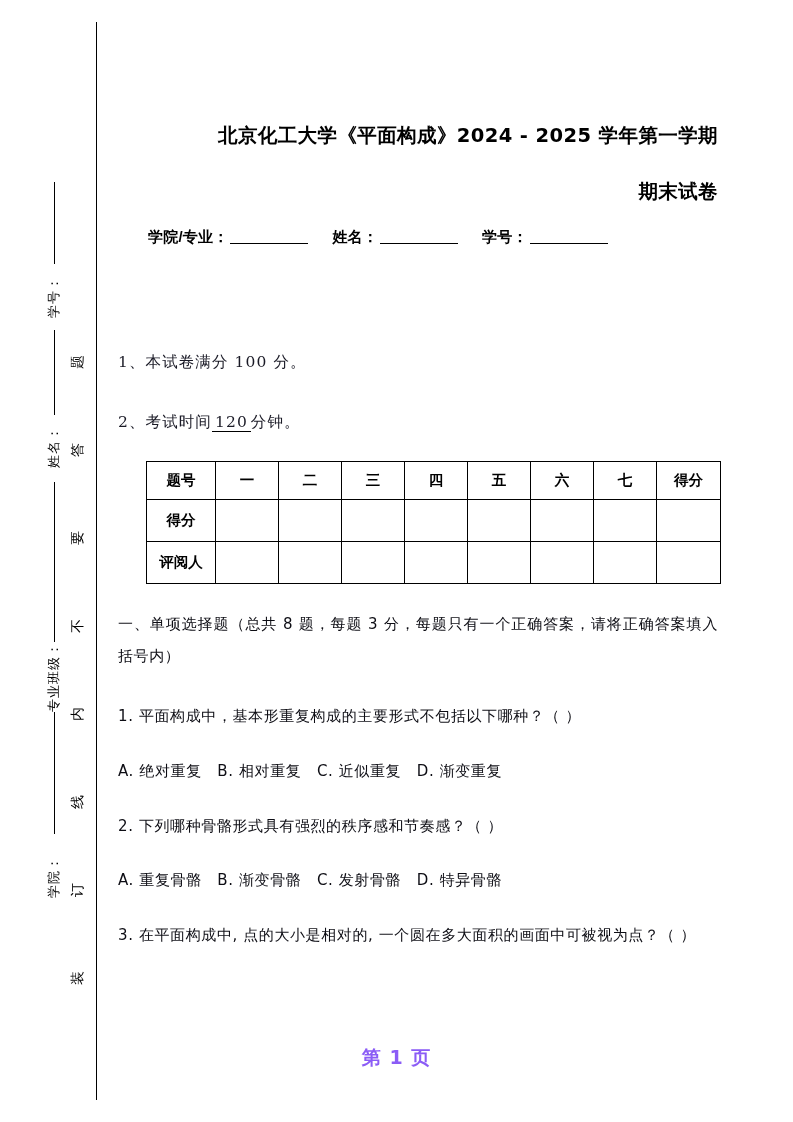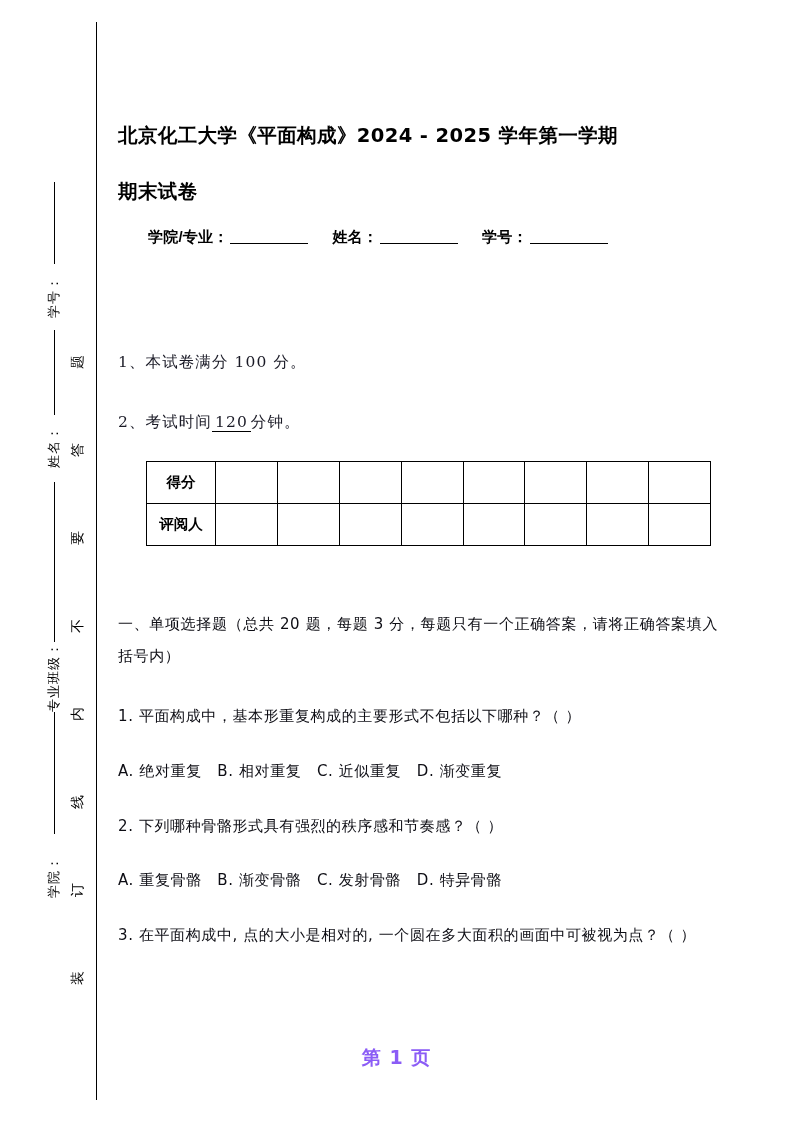--- a/index.html
+++ b/index.html
@@ -85,7 +85,7 @@
   }
 
   .title {
-    text-align: left;
+    text-align: right;
     font-family: "DejaVu Sans", "Liberation Sans", sans-serif;
     font-weight: bold;
     font-size: 19.5px;

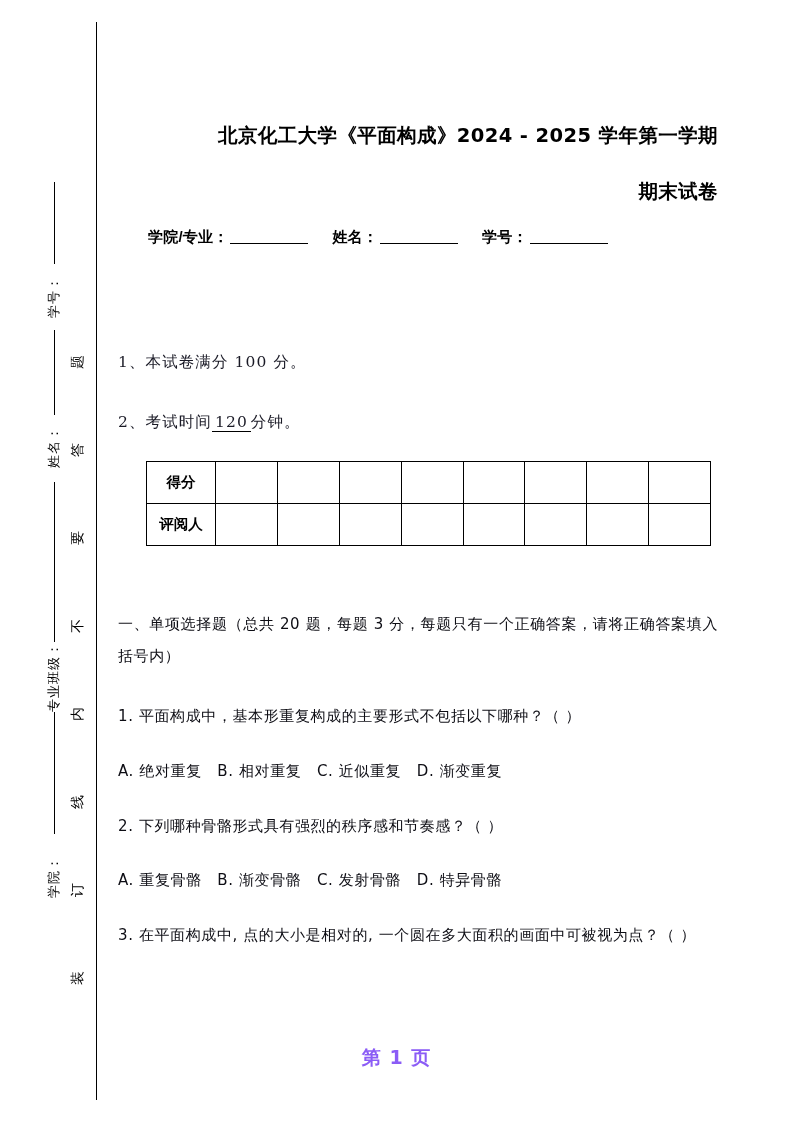--- a/index.html
+++ b/index.html
@@ -248,6 +248,17 @@
 
     <table id="score-table">
       <tbody>
+          <tr>
+        <td class="rowhead">题号</td>
+        <td class="numcol">一</td>
+        <td class="numcol">二</td>
+        <td class="numcol">三</td>
+        <td class="numcol">四</td>
+        <td class="numcol">五</td>
+        <td class="numcol">六</td>
+        <td class="numcol">七</td>
+        <td class="lastcol">得分</td>
+      </tr>
       <tr class="body-row">
         <td class="rowhead">得分</td>
         <td></td>

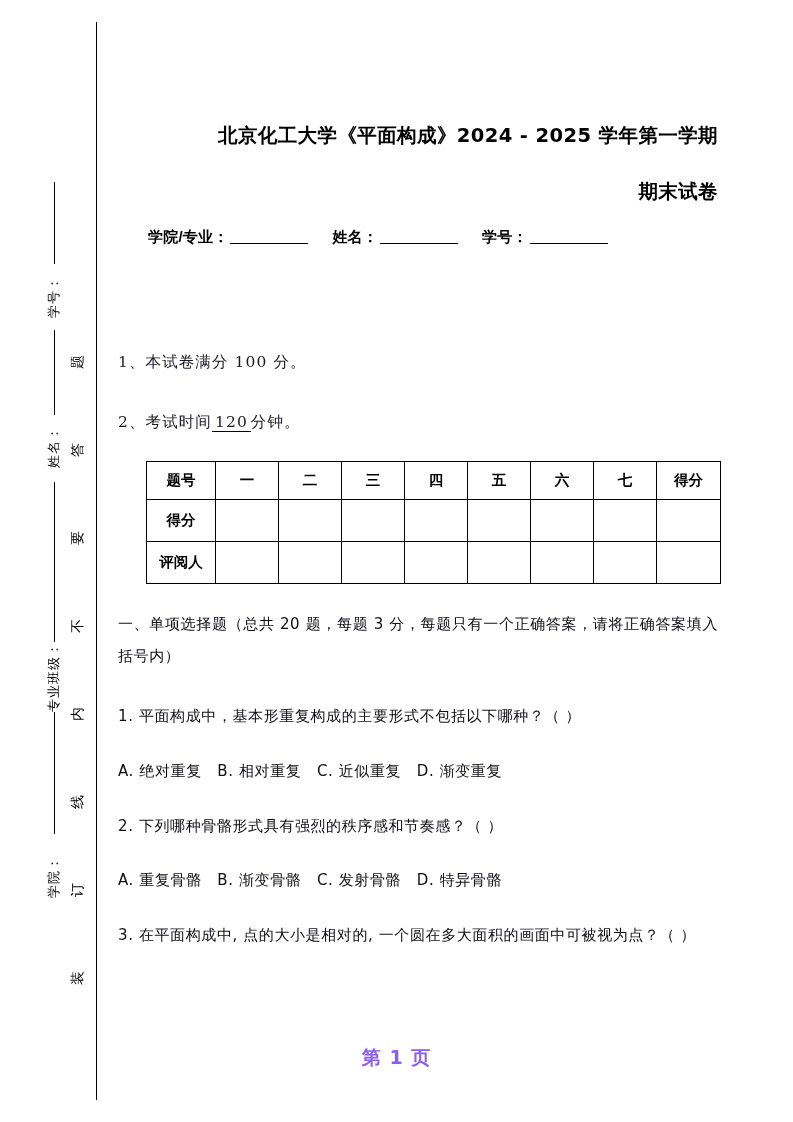--- a/index.html
+++ b/index.html
@@ -285,7 +285,7 @@
       </table>
 
     <div class="qblock" id="sec-1">
-      <div class="qtext">一、单项选择题（总共 20 题，每题 3 分，每题只有一个正确答案，请将正确答案填入括号内）</div>
+      <div class="qtext">一、单项选择题（总共 8 题，每题 3 分，每题只有一个正确答案，请将正确答案填入括号内）</div>
     </div>
 
     <div class="qblock" id="q1">

